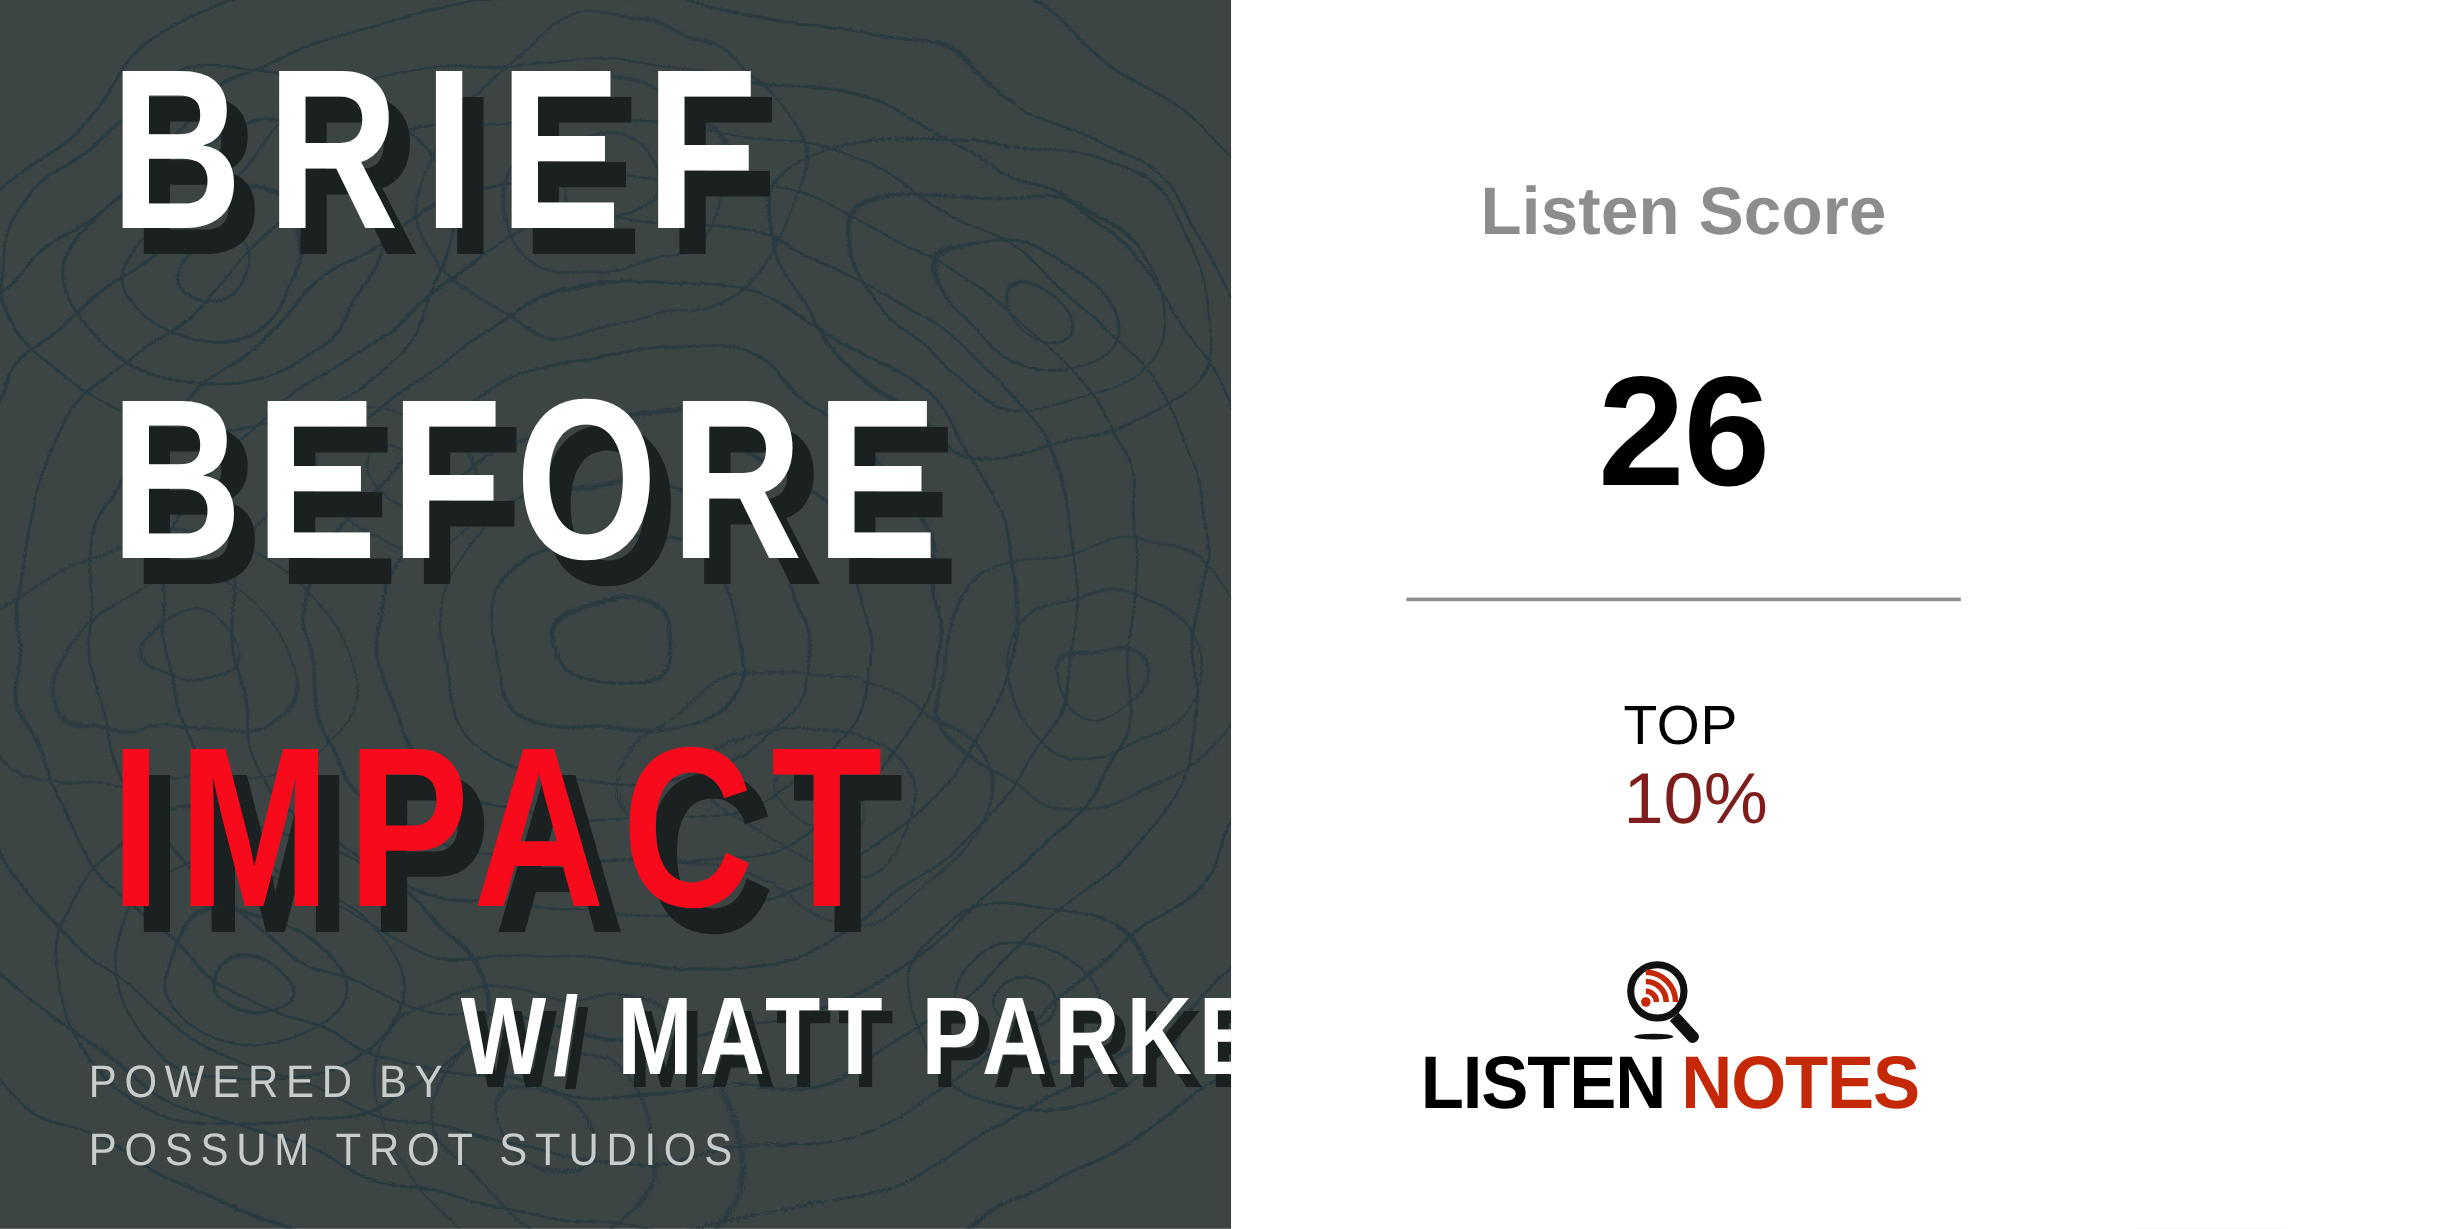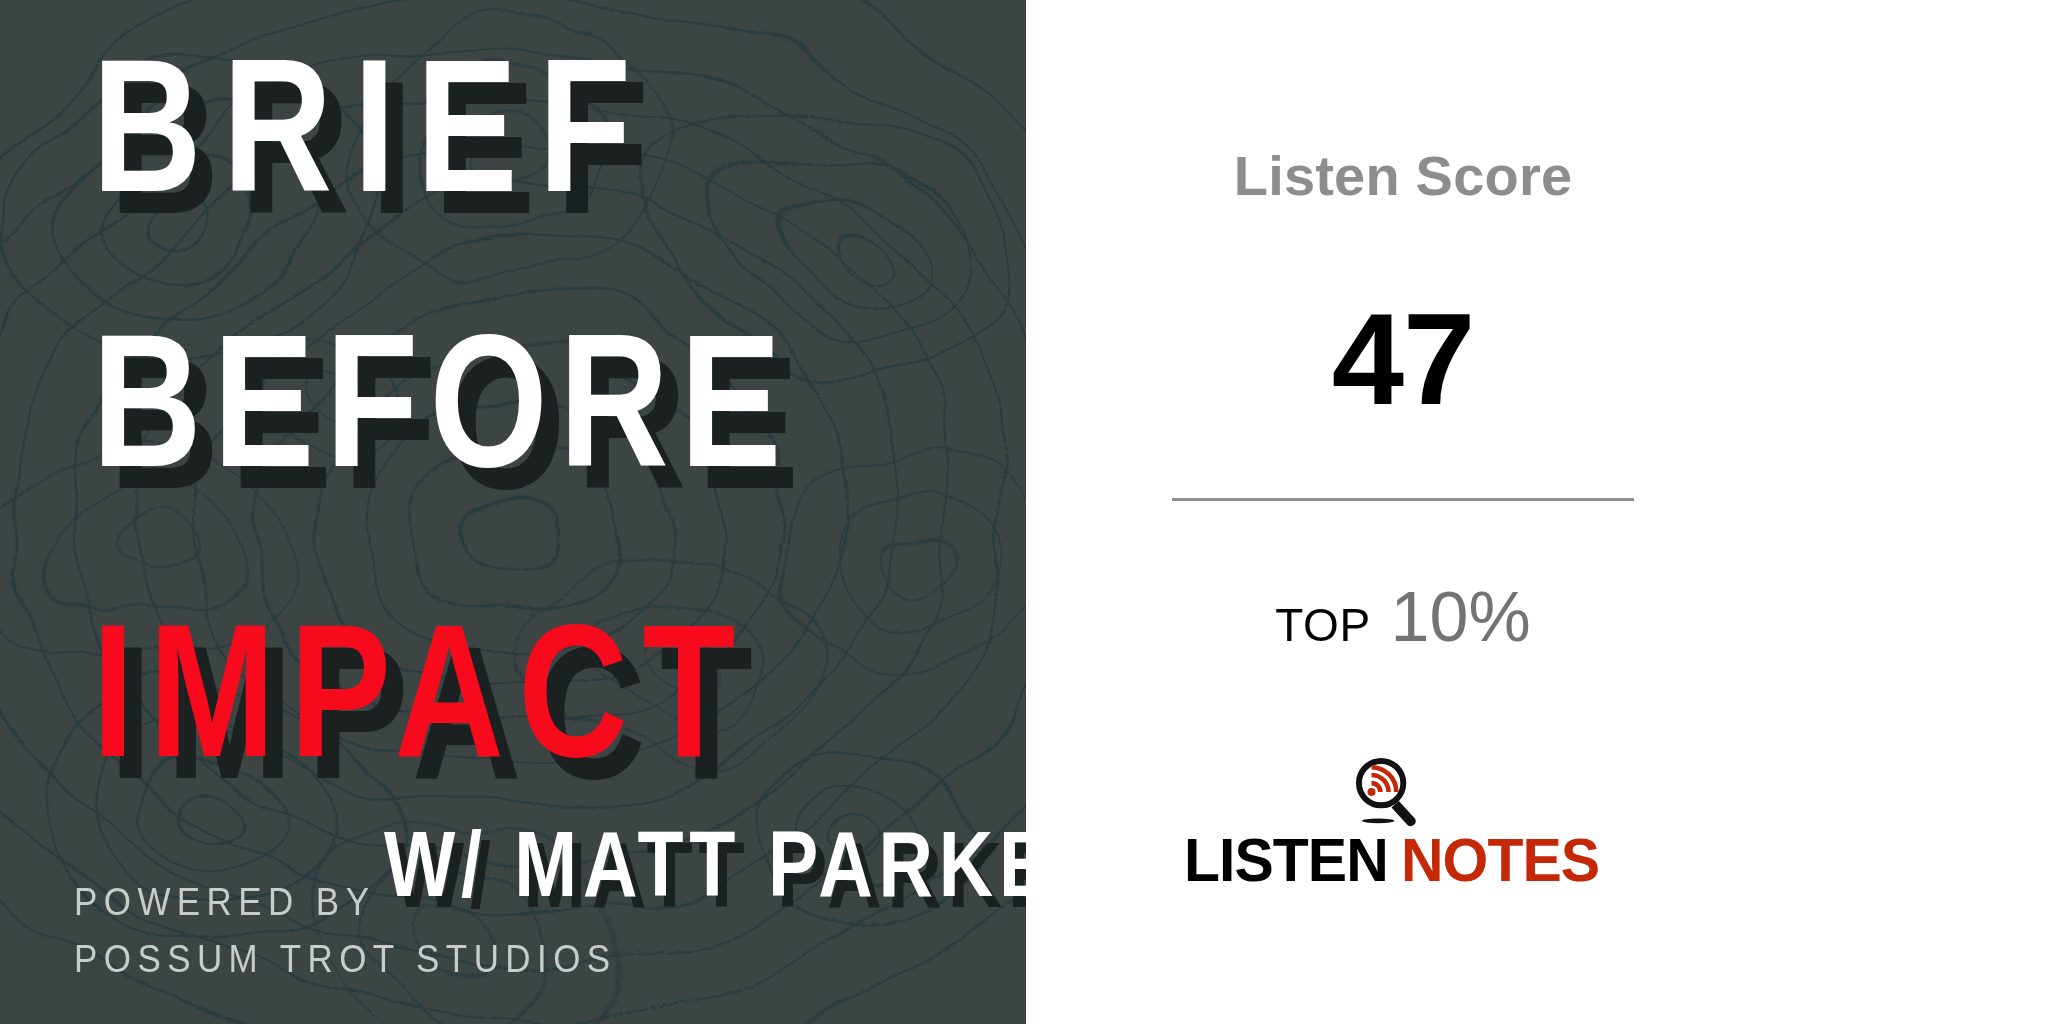--- a/index.html
+++ b/index.html
@@ -316,7 +316,7 @@
 
       <div class="panel-title">Listen Score</div>
 
-      <div class="panel-score">47</div>
+      <div class="panel-score">26</div>
 
       <div class="panel-divider"></div>
 

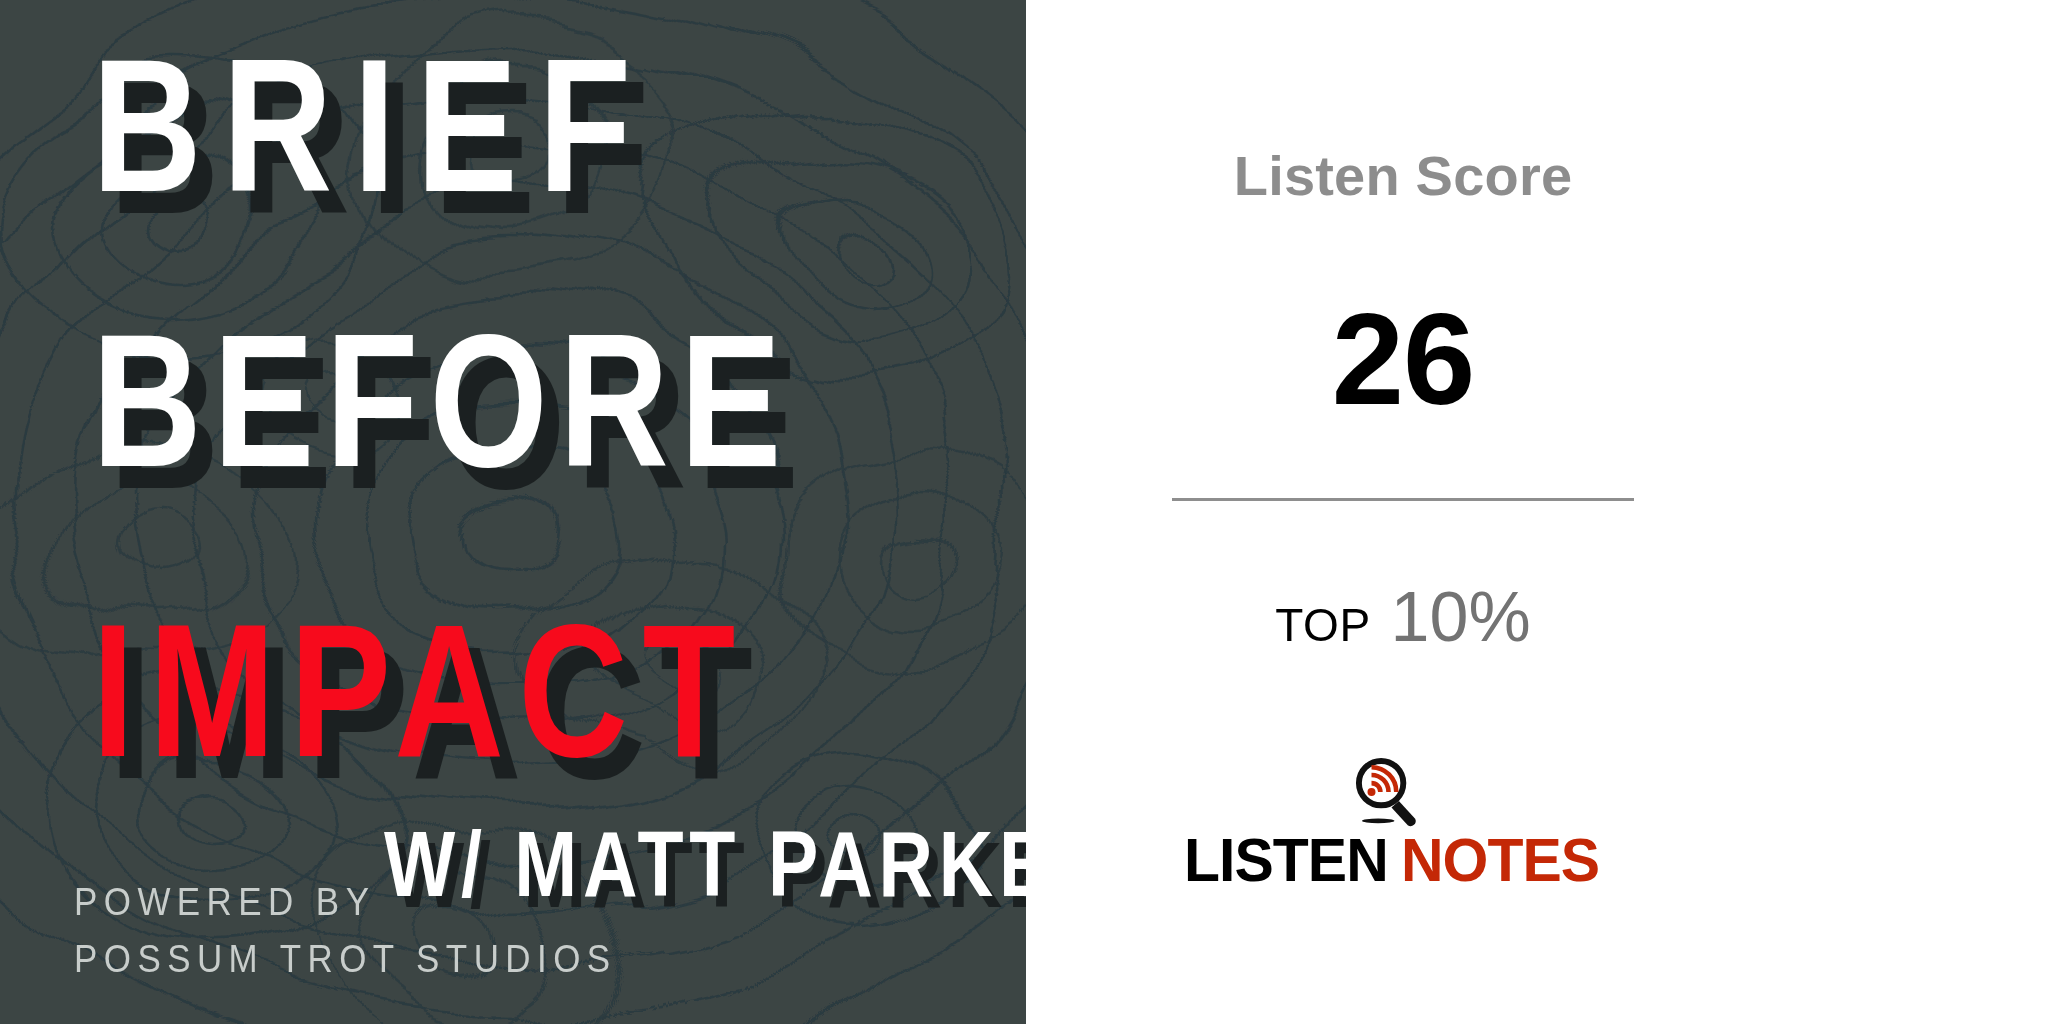--- a/index.html
+++ b/index.html
@@ -170,7 +170,7 @@
   .panel-rank {
     margin-top: 76px;
     display: flex;
-    flex-direction: row;
+    flex-direction: column;
     align-items: baseline;
     justify-content: center;
   }

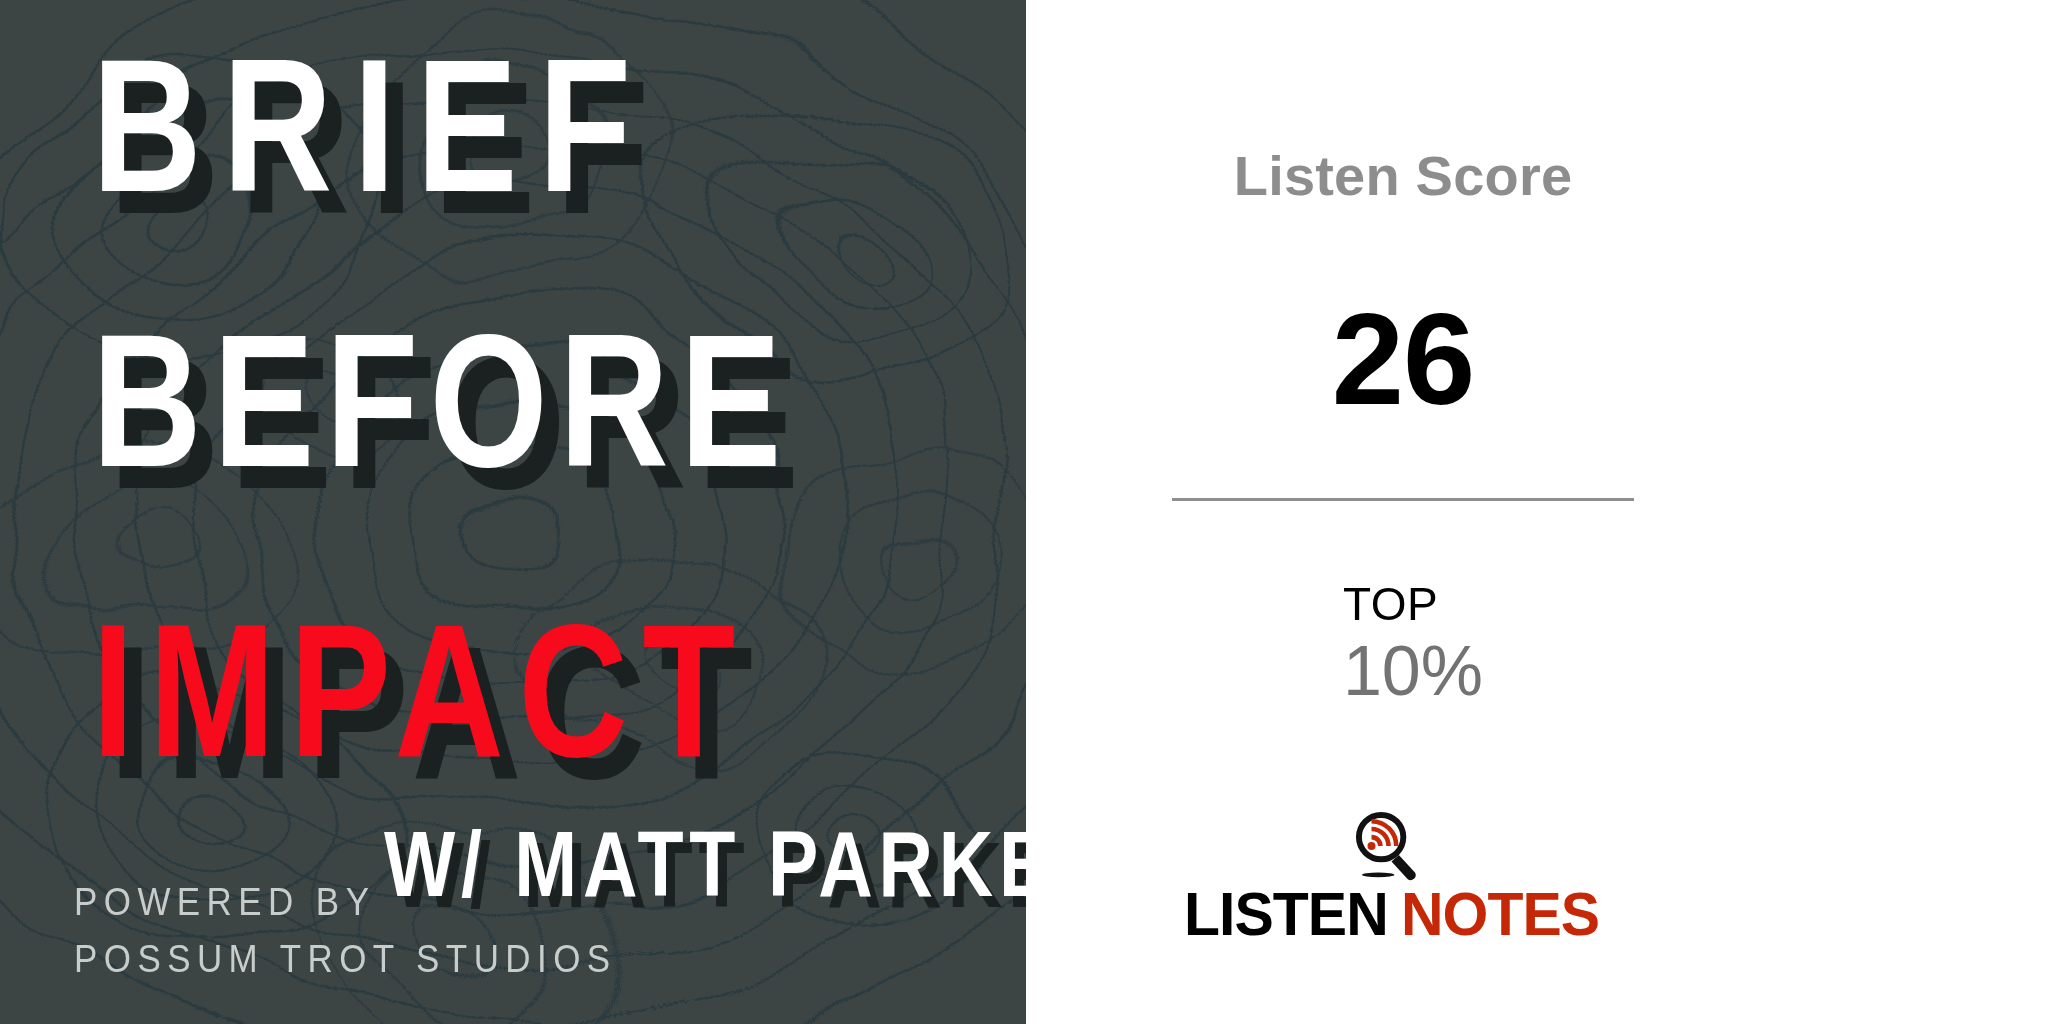--- a/index.html
+++ b/index.html
@@ -182,9 +182,9 @@
   }
   .rank-pct {
     margin-left: 20px;
-    font-size: 70px;
+    font-size: 60px;
     font-weight: 400;
-    color: #737373;
+    color: #7f1d1d;
     letter-spacing: 0px;
   }
 

